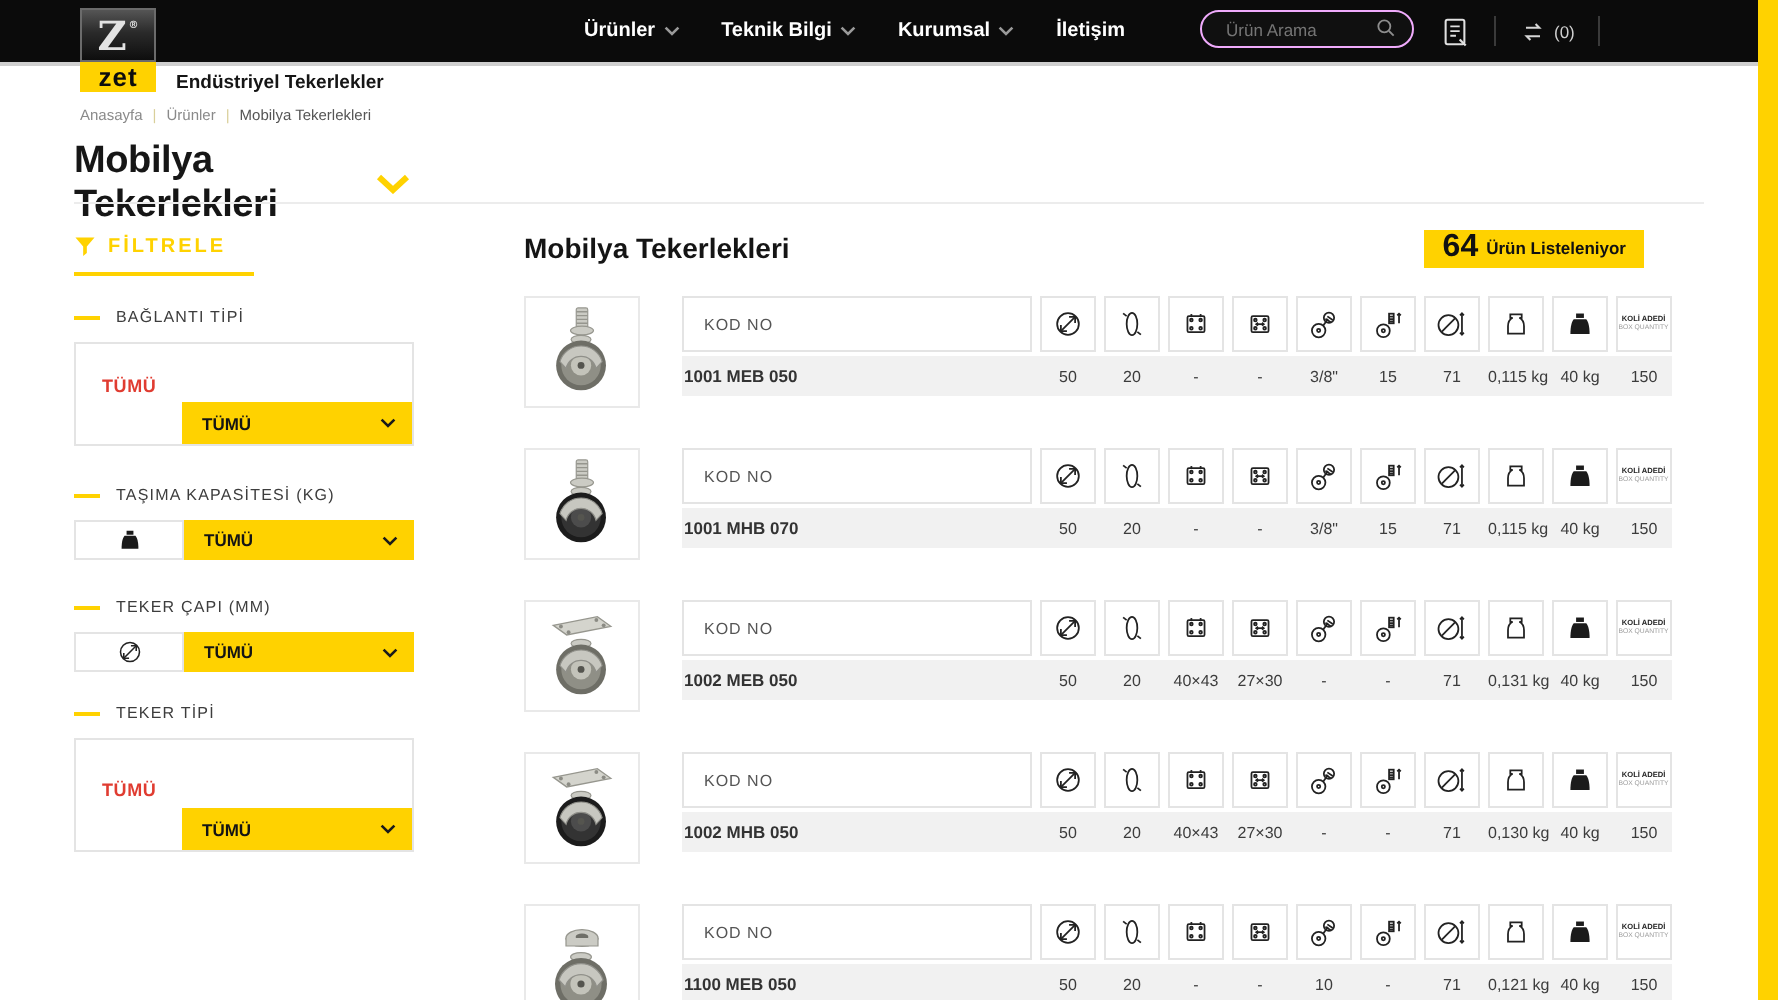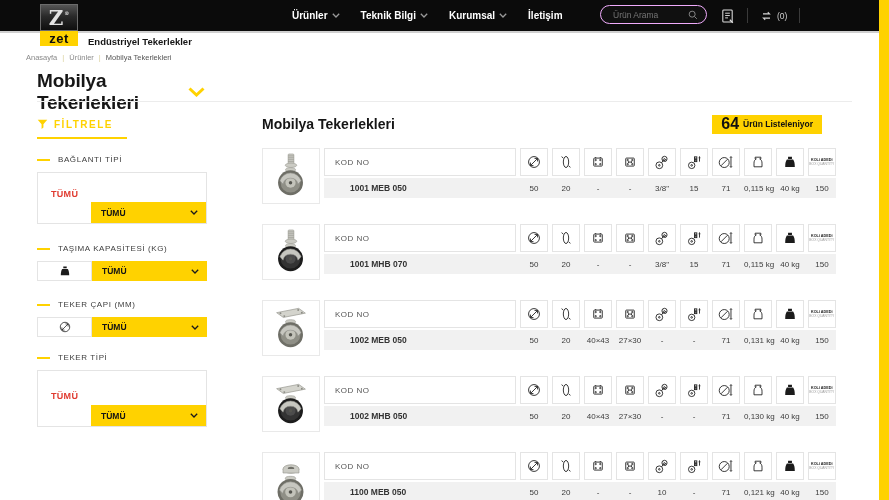--- a/index.html
+++ b/index.html
@@ -24,7 +24,7 @@
   .tagline{position:absolute;left:88px;top:36px;font-size:9.5px;font-weight:bold;color:#151515;}
 
   
-  .crumbs{position:absolute;left:26px;top:53px;display:flex;align-items:flex-start;font-size:7.5px;color:#8a8a8a;}
+  .crumbs{position:absolute;left:40px;top:53px;display:flex;align-items:flex-start;font-size:7.5px;color:#8a8a8a;}
   .crumb{cursor:pointer;}
   .crumb.last{color:#555;}
   .crumb-sep{color:#d9cf9a;margin:0 5px;}

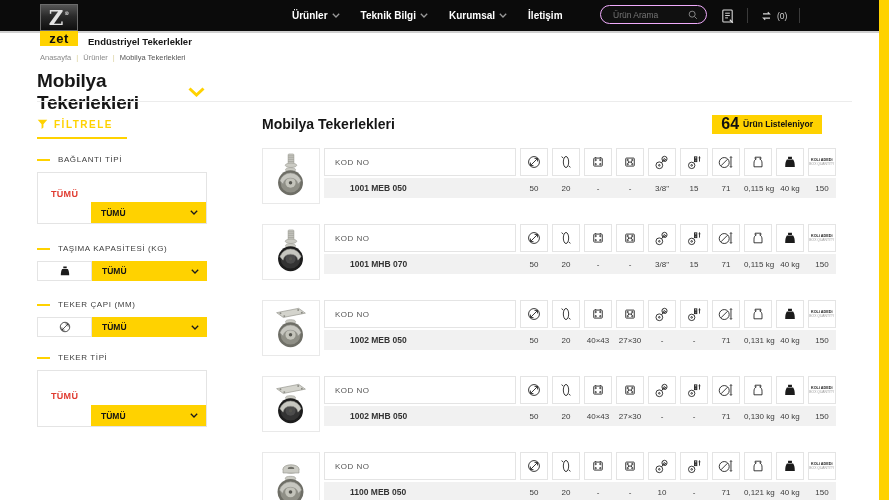--- a/index.html
+++ b/index.html
@@ -51,7 +51,7 @@
   .badge{height:19px;background:#ffd200;display:flex;align-items:center;gap:4px;padding:0 9px;font-size:8.5px;font-weight:bold;color:#111;}
   .badge .num{font-size:16px;font-weight:800;}
   .products{margin-top:10px;}
-  .group{display:flex;gap:4px;margin-bottom:20px;}
+  .group{display:flex;gap:21px;margin-bottom:20px;}
   .imgbox{width:58px;border:1px solid #e9e9e9;box-sizing:border-box;background:#fff;display:flex;align-items:center;justify-content:center;flex:none;cursor:pointer;}
   .gtable{flex:1;min-width:0;}
   .ghead{display:grid;grid-template-columns:1fr repeat(10,28px);column-gap:4px;height:28px;}

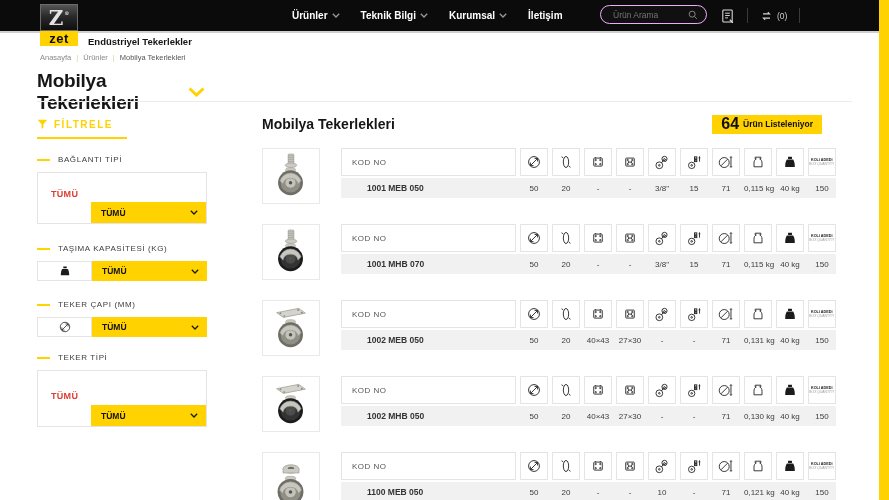--- a/index.html
+++ b/index.html
@@ -58,7 +58,7 @@
   .gcell{border:1px solid #e4e4e4;box-sizing:border-box;background:#fff;display:flex;align-items:center;justify-content:center;overflow:hidden;}
   .gcell-kod{justify-content:flex-start;padding-left:10px;font-size:8px;color:#555;letter-spacing:.5px;}
   .grow{display:grid;grid-template-columns:1fr repeat(10,28px);column-gap:4px;height:20px;margin-top:2px;background:#f1f1f1;align-items:center;cursor:pointer;}
-  .rcode{padding-left:26px;font-size:8.5px;font-weight:600;color:#333;white-space:nowrap;}
+  .rcode{padding-left:1px;font-size:8.5px;font-weight:600;color:#333;white-space:nowrap;}
   .rval{font-size:8px;color:#3c3c3c;text-align:center;white-space:nowrap;}
   .tiny-label{display:flex;flex-direction:column;align-items:center;line-height:1.25;transform:scale(.42);white-space:nowrap;}
   .tiny-label .l1{font-size:9px;font-weight:bold;color:#222;}

